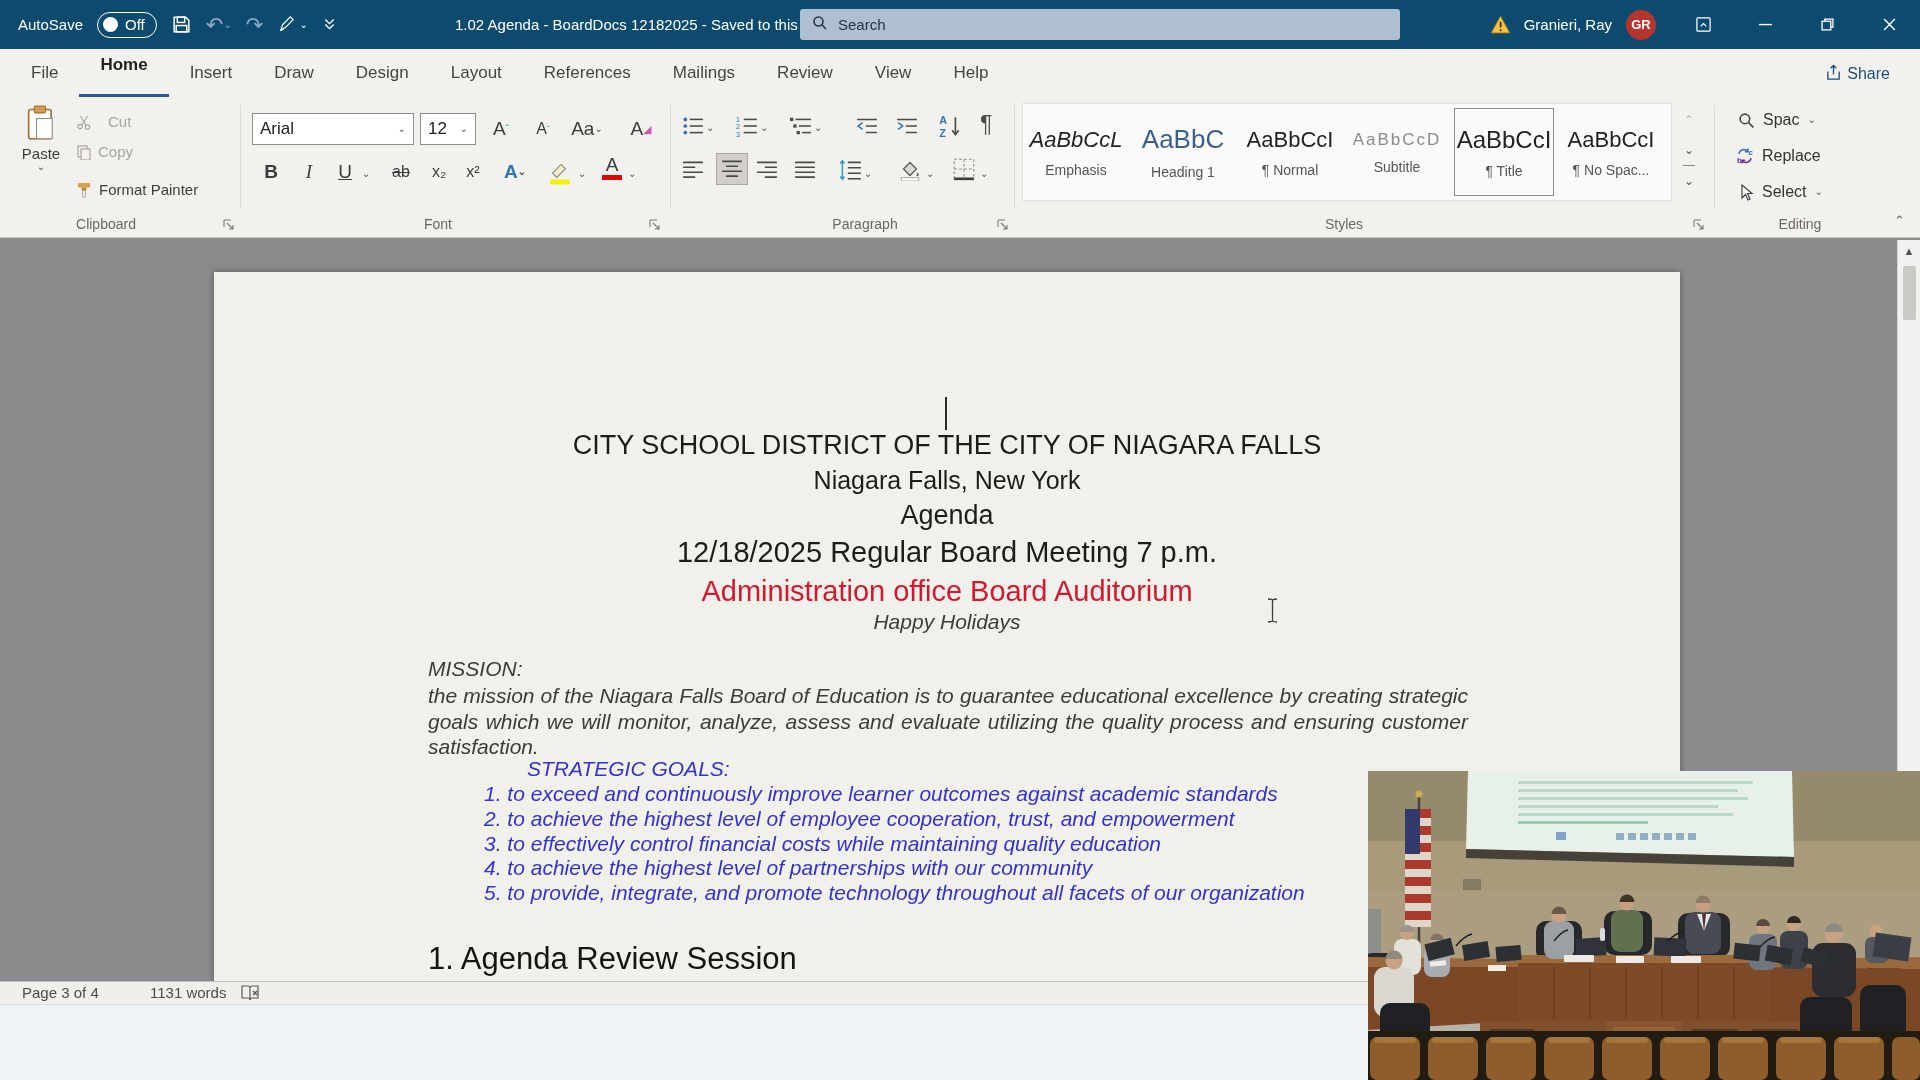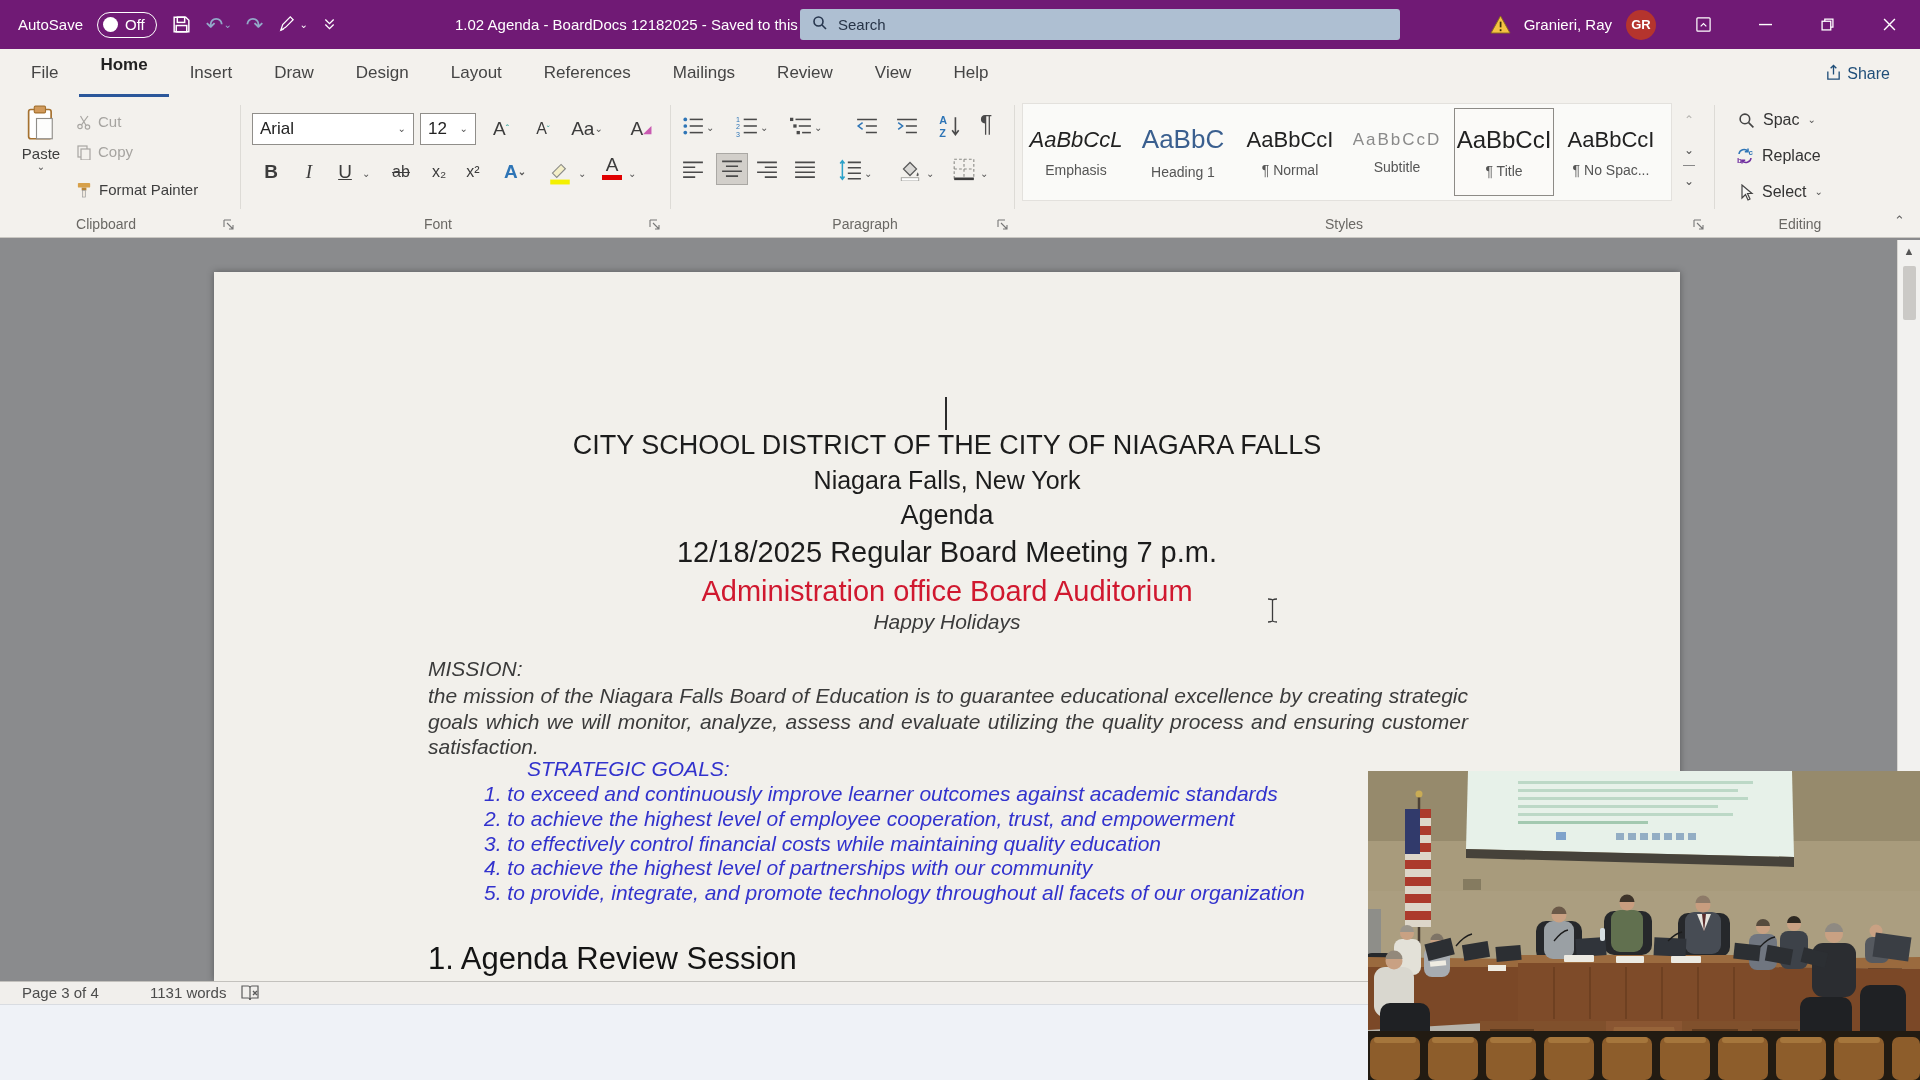--- a/index.html
+++ b/index.html
@@ -8,7 +8,7 @@
   .abs{position:absolute}
   .flex{display:flex;align-items:center}
   
-  #titlebar{left:0;top:0;width:1920px;height:63px;background:#701a75;color:#fff;font-size:15px}
+  #titlebar{left:0;top:0;width:1920px;height:63px;background:#0c4a6e;color:#fff;font-size:15px}
   .pill{border:1.5px solid #fff;border-radius:13px;height:24px;display:flex;align-items:center;gap:7px;padding:0 11px 0 5px}
   .knob{width:15px;height:15px;border-radius:50%;background:#fff}
   .winbtn{width:62px;height:49px;display:flex;align-items:center;justify-content:center}

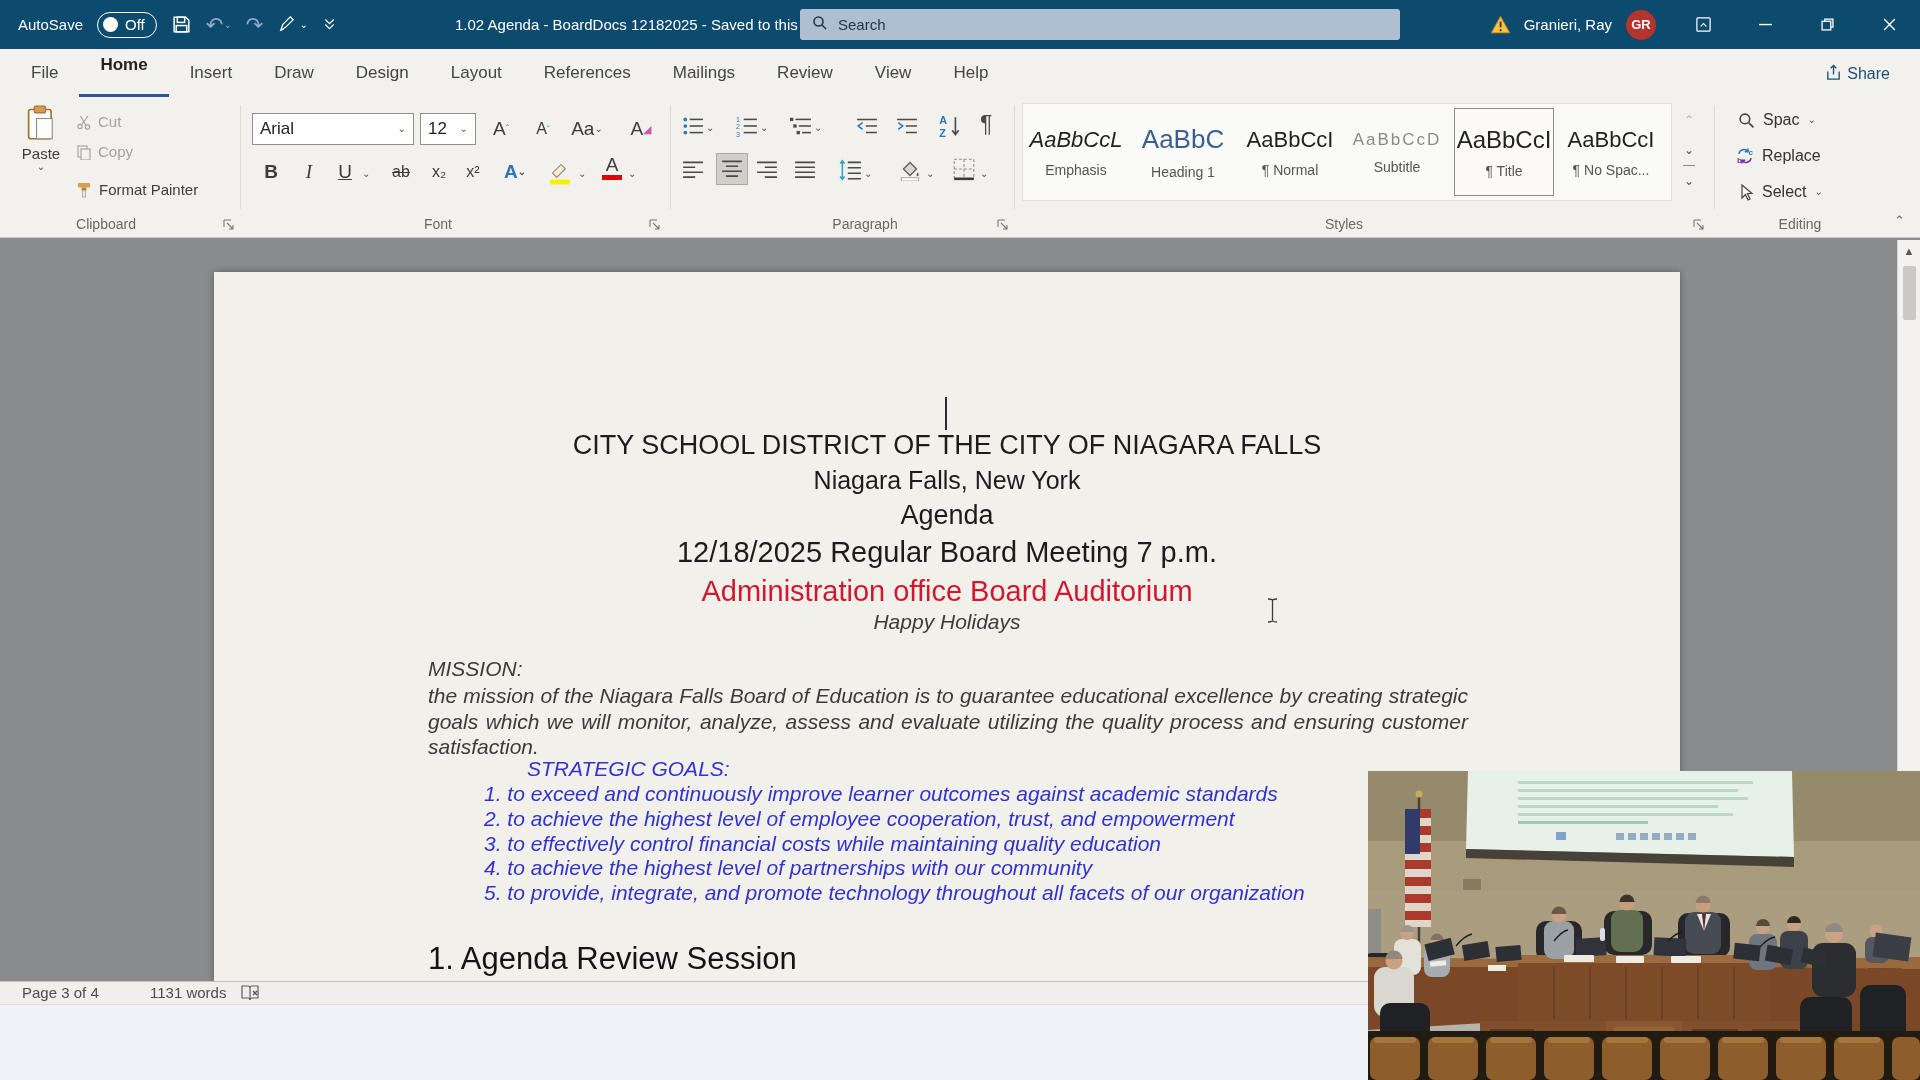--- a/index.html
+++ b/index.html
@@ -166,7 +166,7 @@
       <div class="rtxt">Paste</div>
       <div class="cv">⌄</div>
     </div>
-    <div class="abs flex" style="left:76px;top:16px;gap:6px">
+    <div class="abs flex" style="left:76px;top:16px;gap:16px">
       <svg width="16" height="16" viewBox="0 0 16 16" fill="none" stroke="#a8a6a2" stroke-width="1.2">
         <circle cx="4" cy="12.5" r="2.2"></circle>
           <circle cx="11.5" cy="13" r="2.2"></circle>

